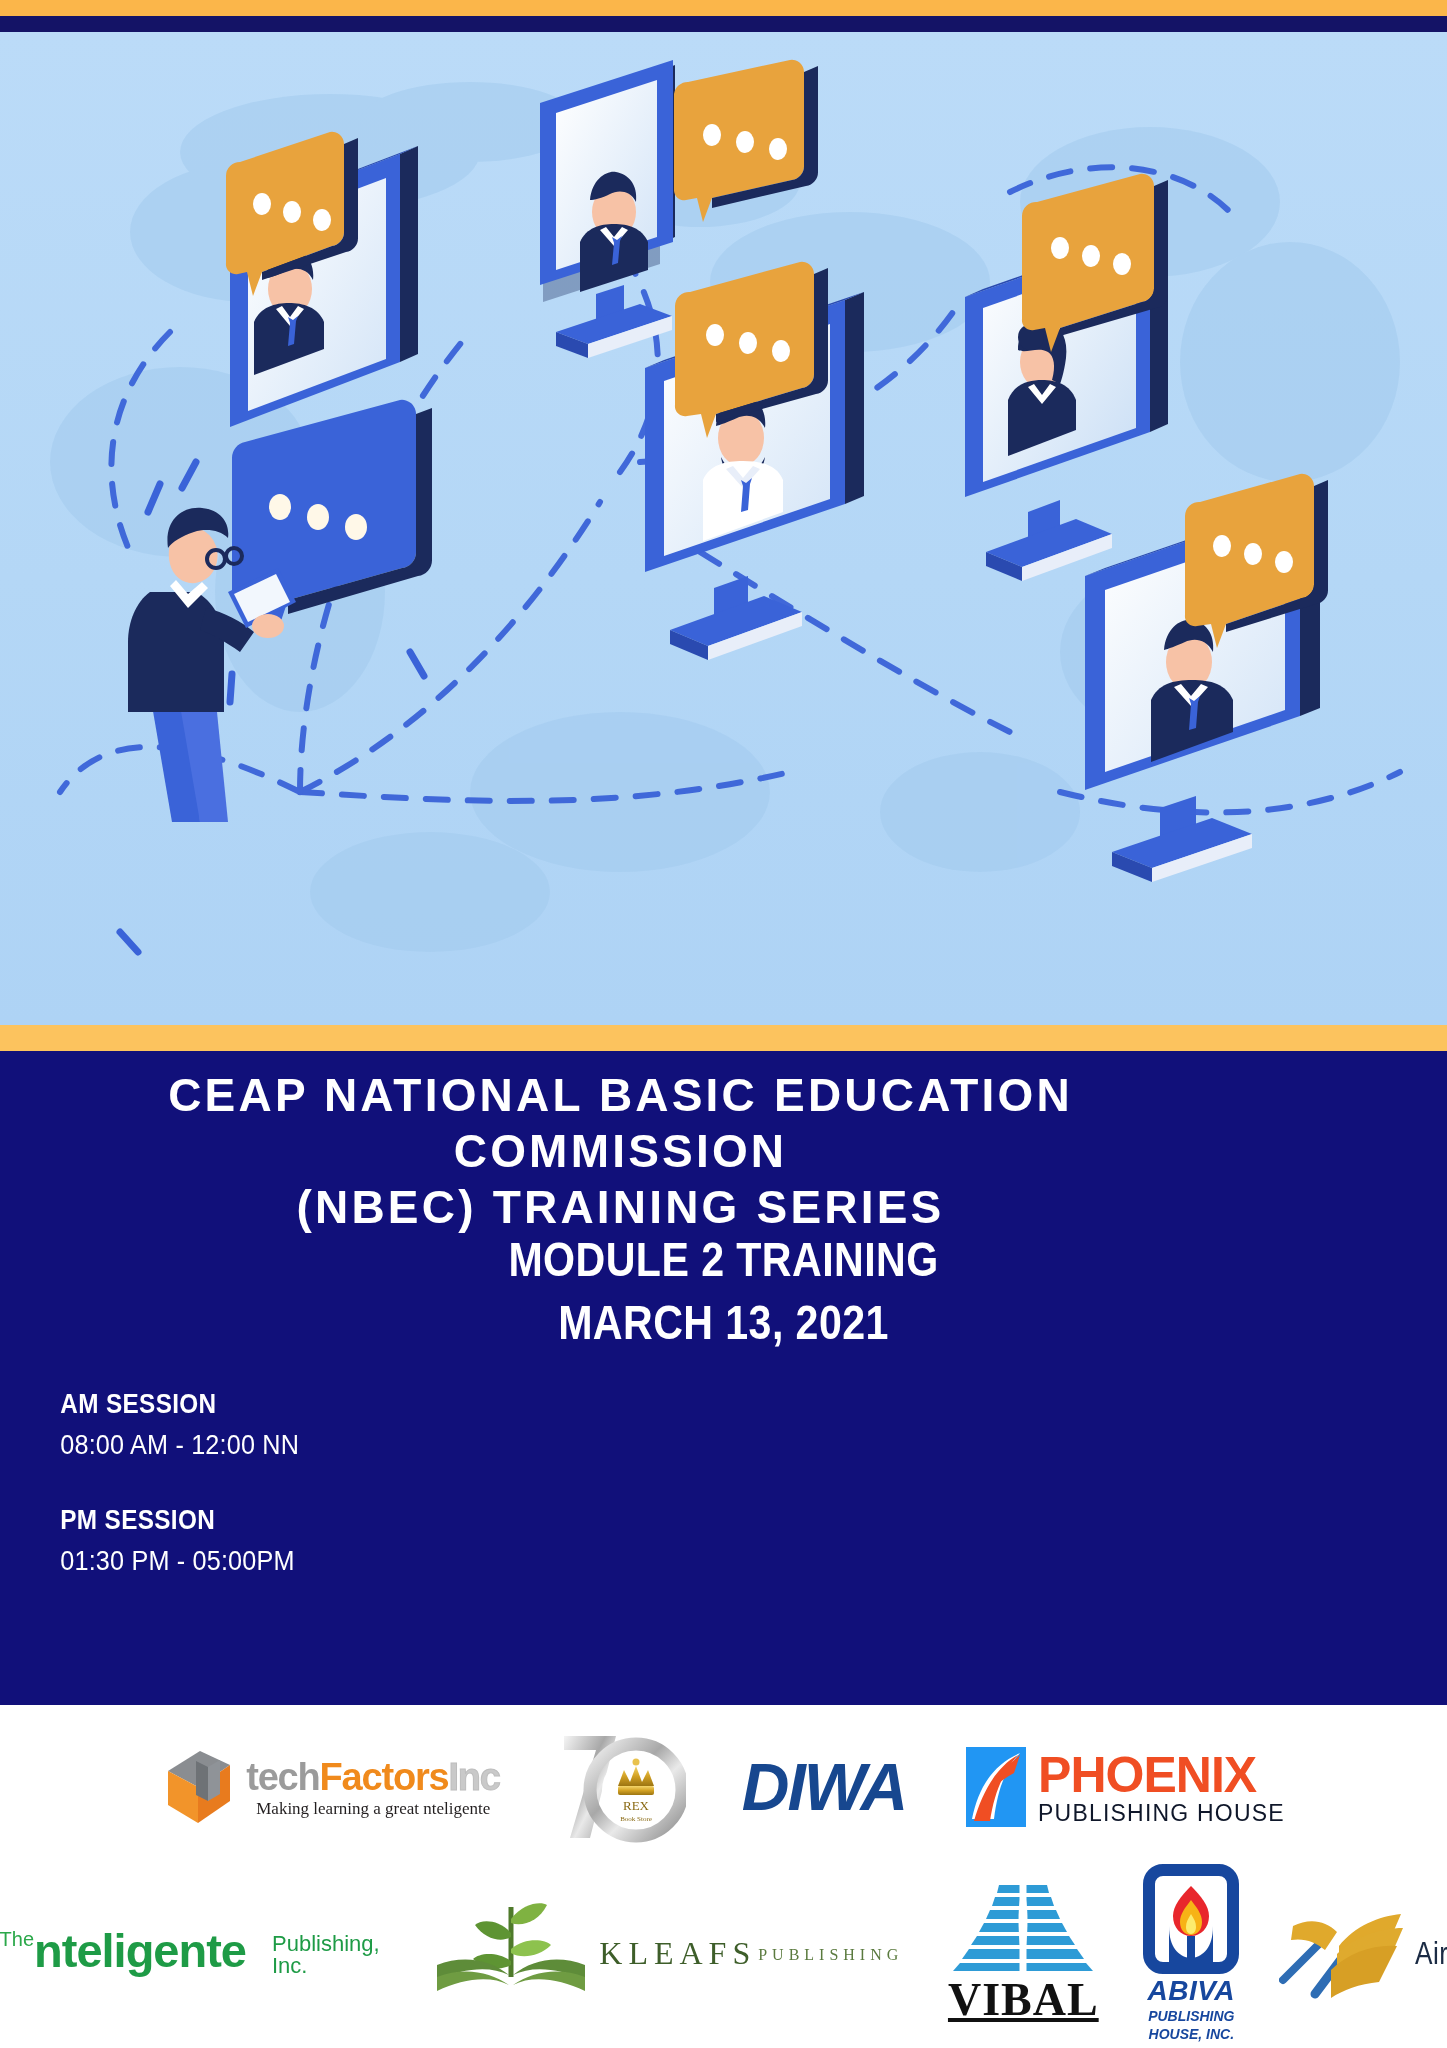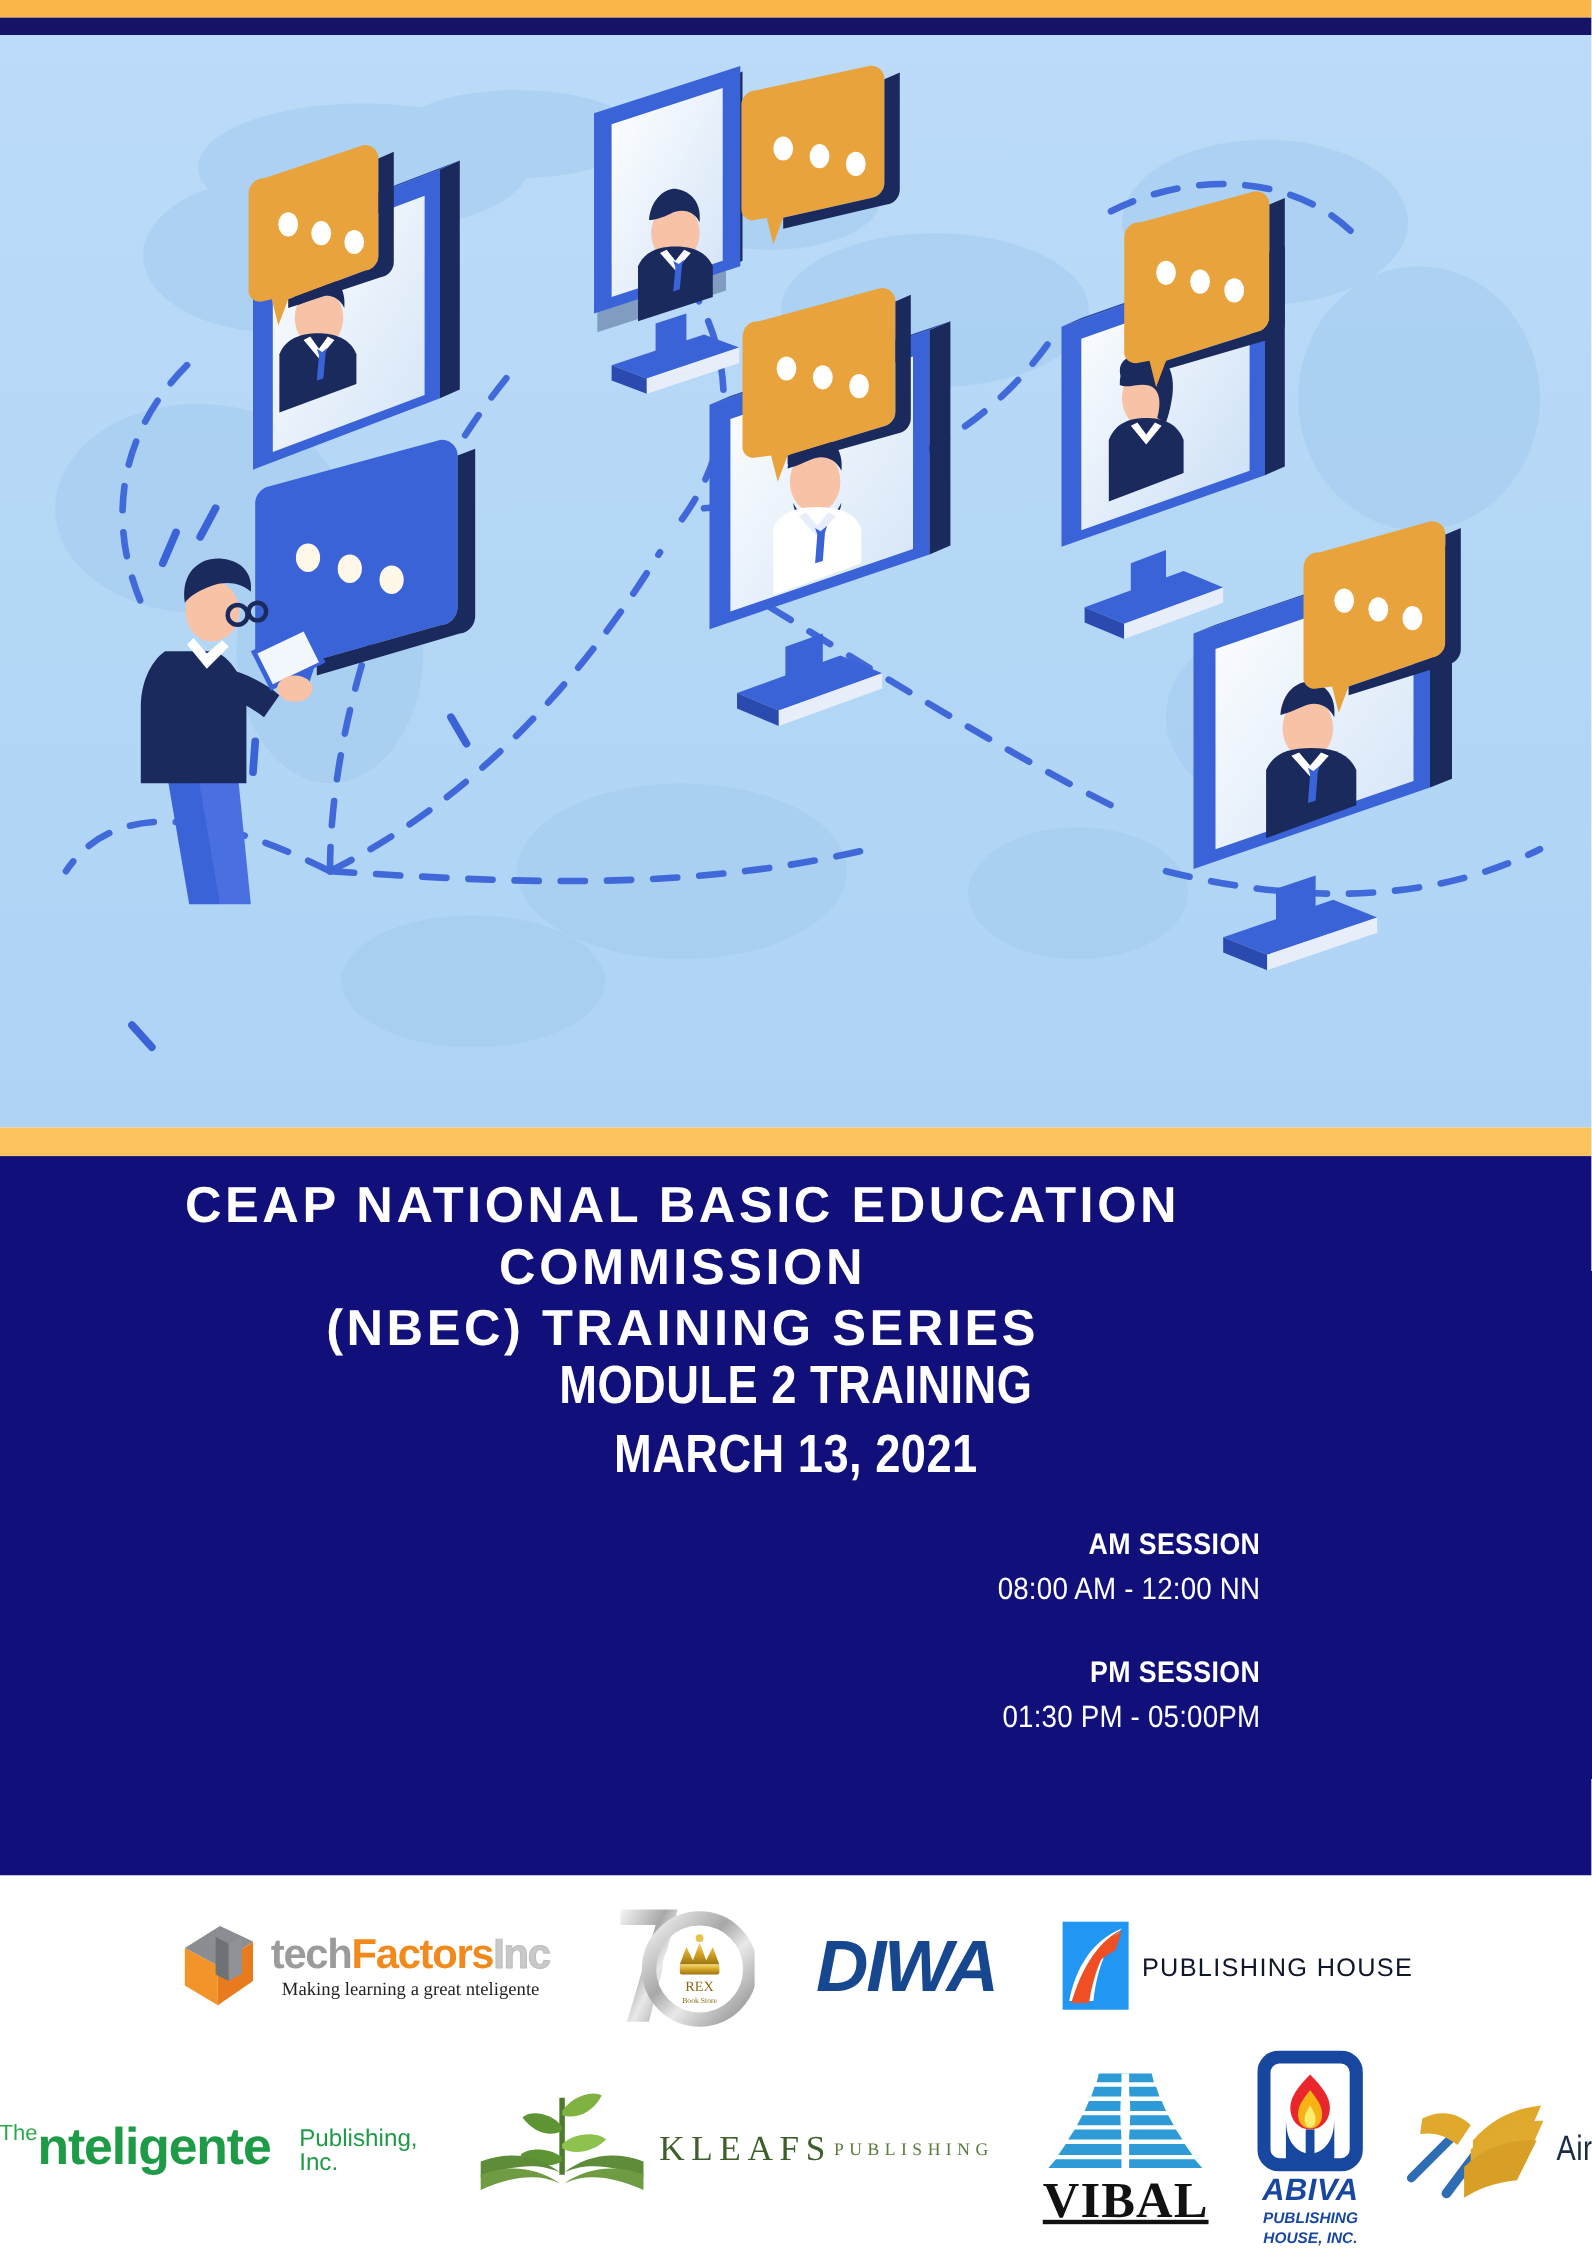--- a/index.html
+++ b/index.html
@@ -26,7 +26,7 @@
   .module{position:absolute;left:0;top:177px;width:1447px;text-align:center;color:#fff;
           font-family:"Liberation Sans",sans-serif;font-weight:700;font-size:49px;line-height:1.28;
           letter-spacing:.5px;transform:scaleX(.84);transform-origin:center top;}
-  .sessions{position:absolute;left:0;top:338px;width:1206px;text-align:right;color:#fff;}
+  .sessions{position:absolute;left:0;top:338px;width:1206px;text-align:left;color:#fff;}
   .sess-label{font-weight:700;font-size:27px;letter-spacing:.4px;transform:scaleX(.9);}
   .sess-time{font-weight:400;font-size:28px;margin-top:9px;letter-spacing:.2px;transform:scaleX(.9);}
   .sess-gap{height:44px;}

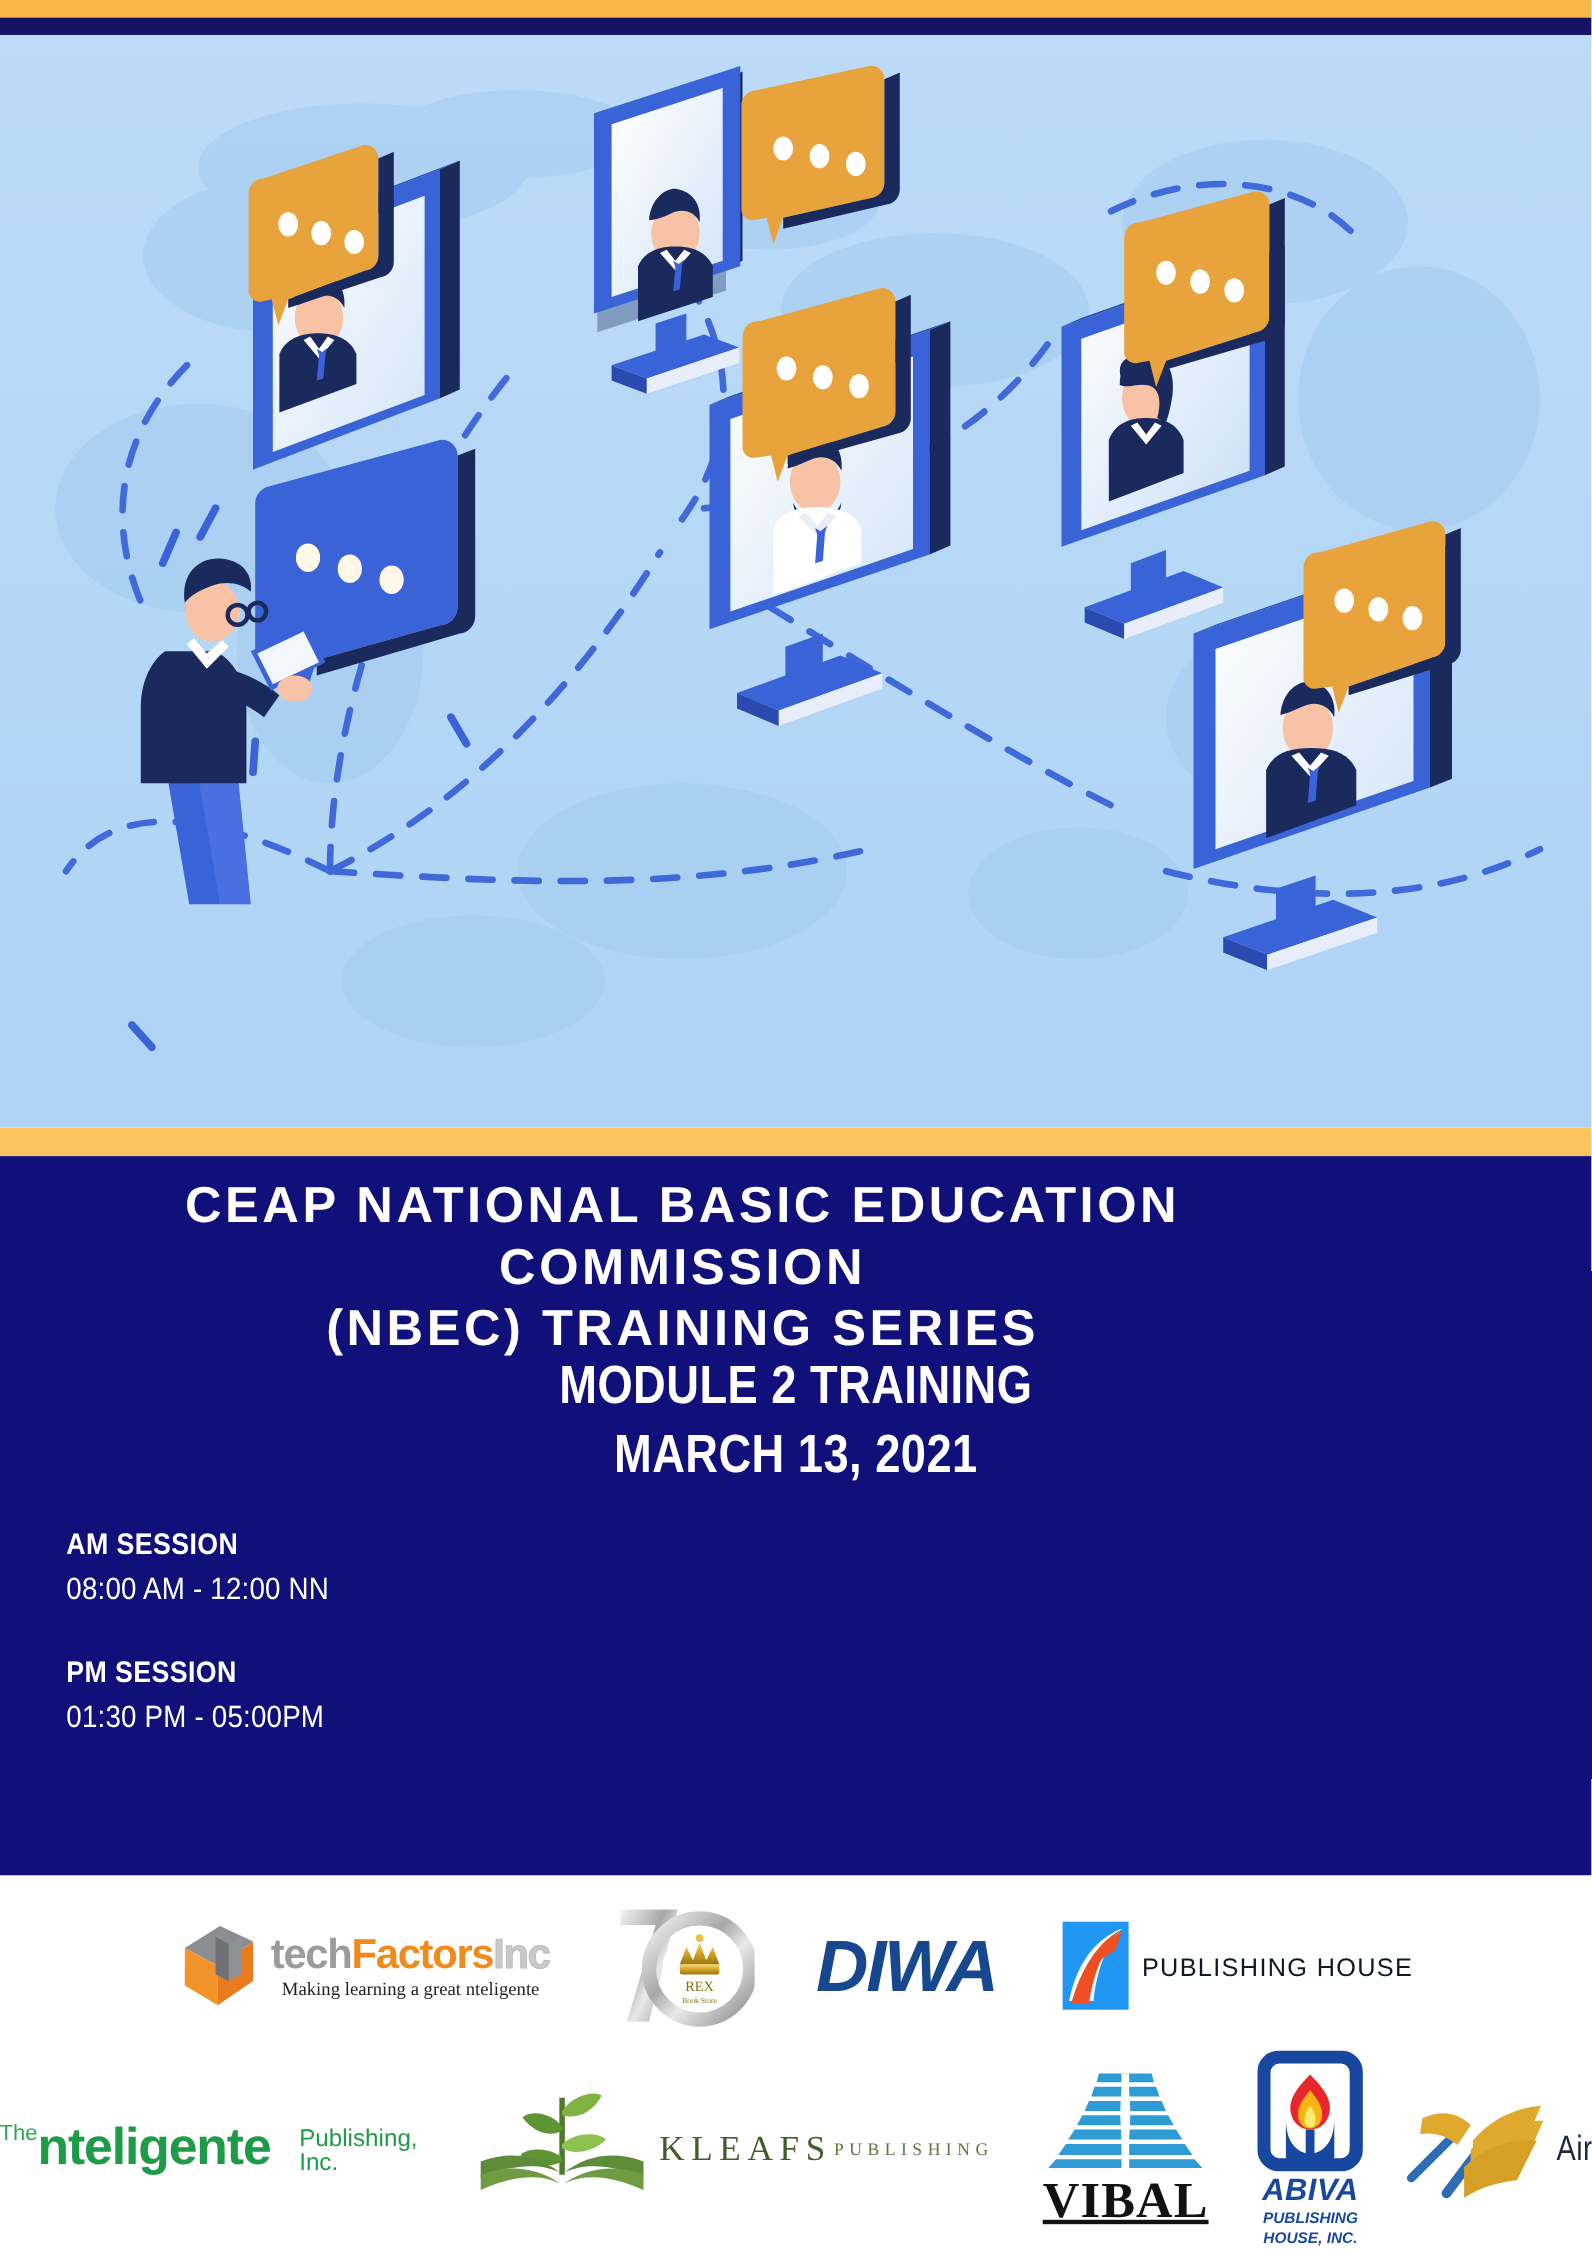--- a/index.html
+++ b/index.html
@@ -391,6 +391,7 @@
           <path d="M30 44 C 38 30, 48 20, 58 12 L 52 30 C 44 34, 36 40, 30 48 Z" fill="#F04E23"></path>
         </svg>
         <div class="phx-text">
+          <div class="phx-main">PHOENIX</div>
           <div class="phx-sub">PUBLISHING HOUSE</div>
         </div>
       </div>

